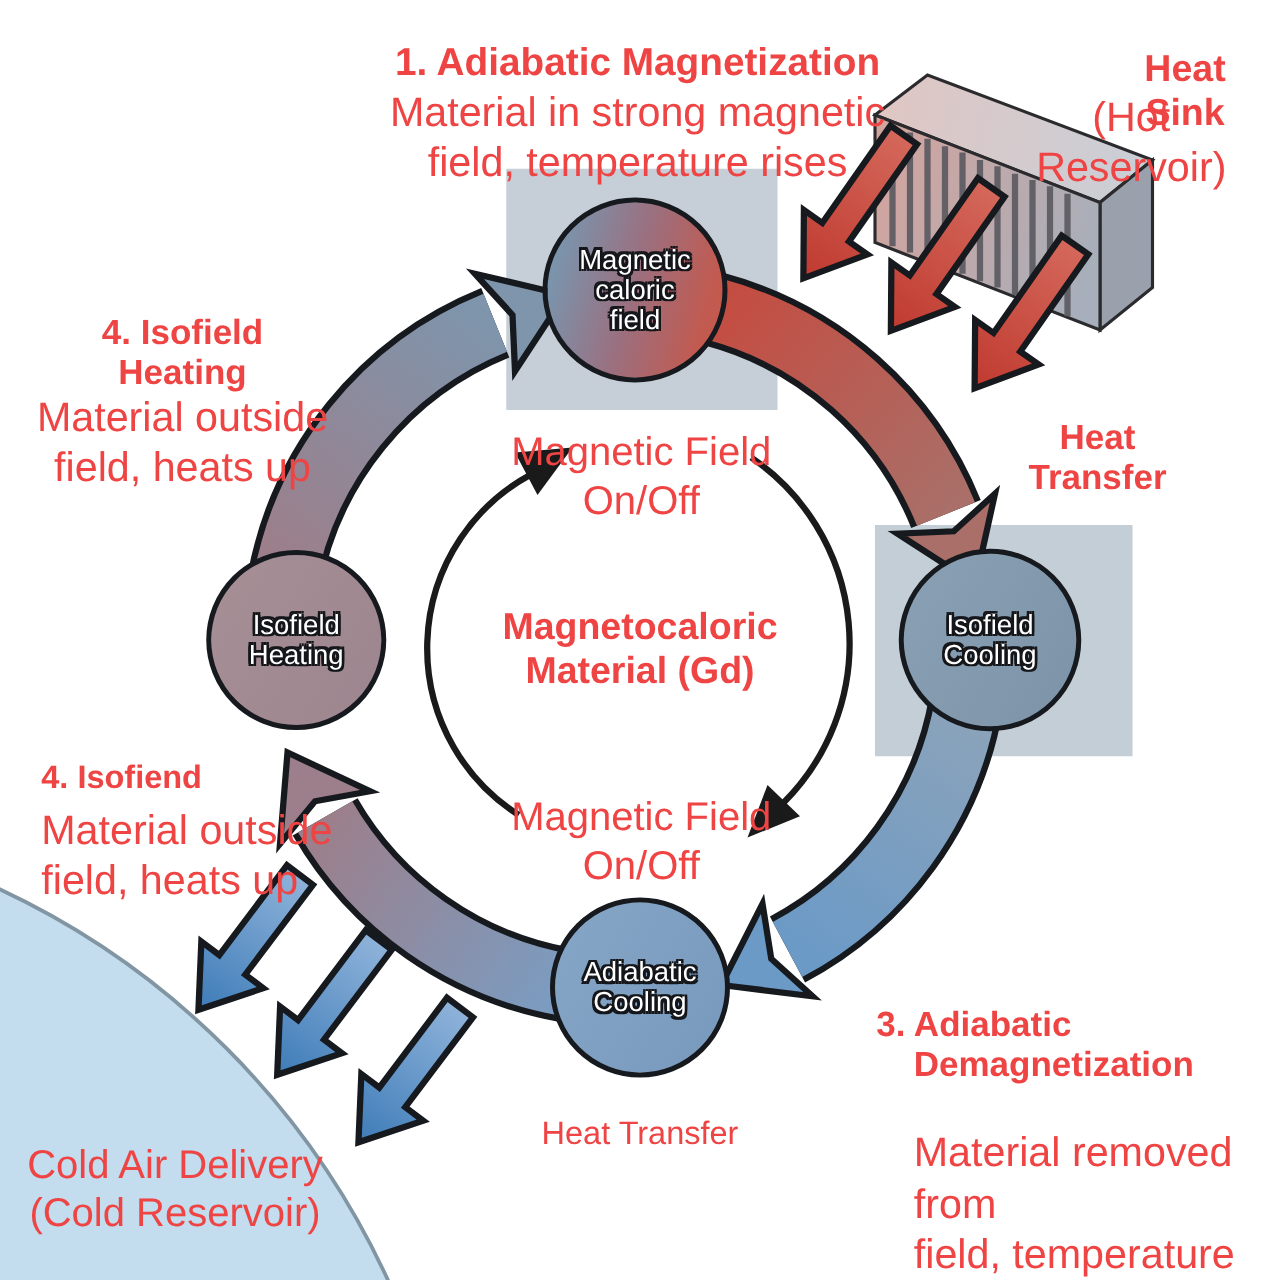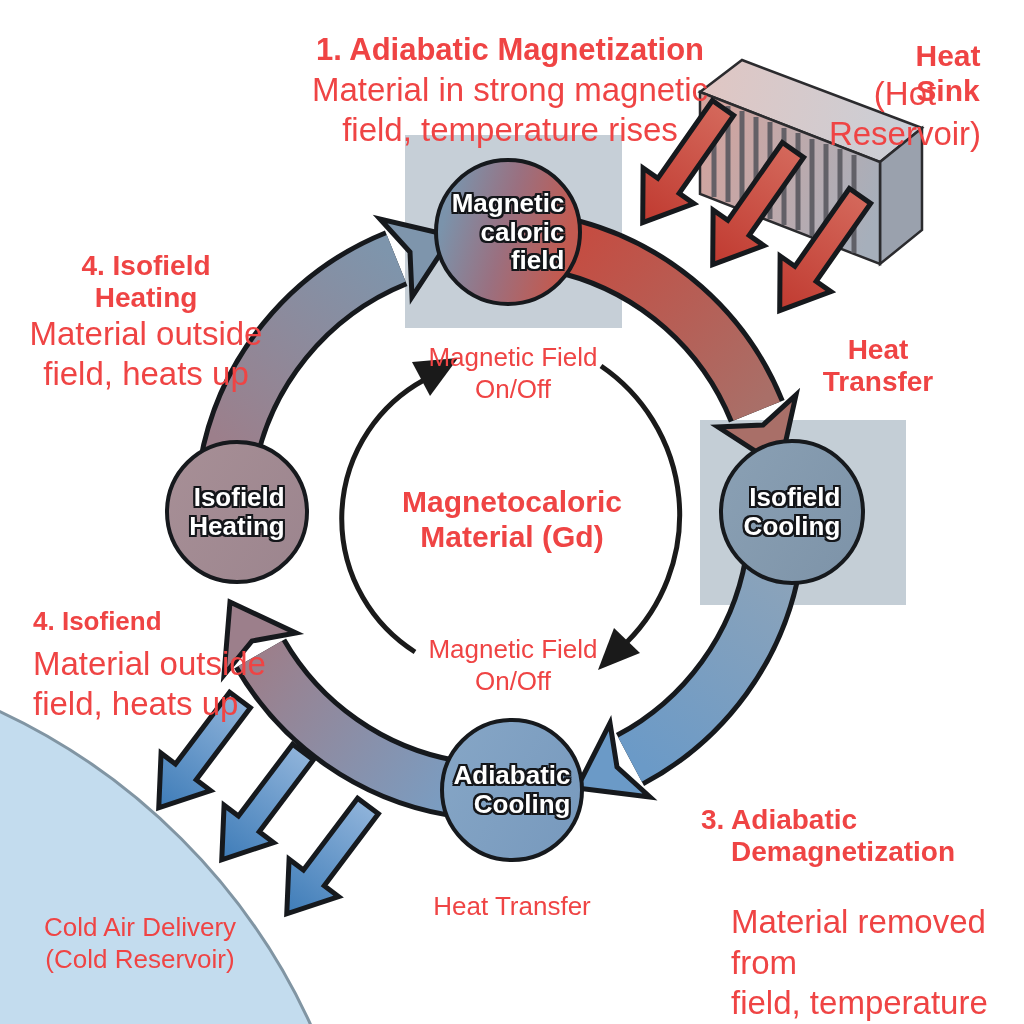--- a/index.html
+++ b/index.html
@@ -13,10 +13,9 @@
     display:flex;align-items:center;justify-content:center;text-align:center;box-sizing:border-box;
   }
   .node span{
-    font-weight:bold;font-size:26px;line-height:1.1;color:#ffffff;white-space:pre-line;
+    font-weight:normal;font-size:22px;line-height:1.1;color:#ffffff;white-space:pre-line;
     text-shadow:-2px -2px 0 #14161a,2px -2px 0 #14161a,-2px 2px 0 #14161a,2px 2px 0 #14161a,
                 -2px 0 0 #14161a,2px 0 0 #14161a,0 -2px 0 #14161a,0 2px 0 #14161a;
-    text-align:right;
   }
   .node-top{left:434px;top:158px;width:148px;height:148px;
     background:linear-gradient(105deg,#7b93ab 12%,#9a7080 48%,#c25a50 85%);}

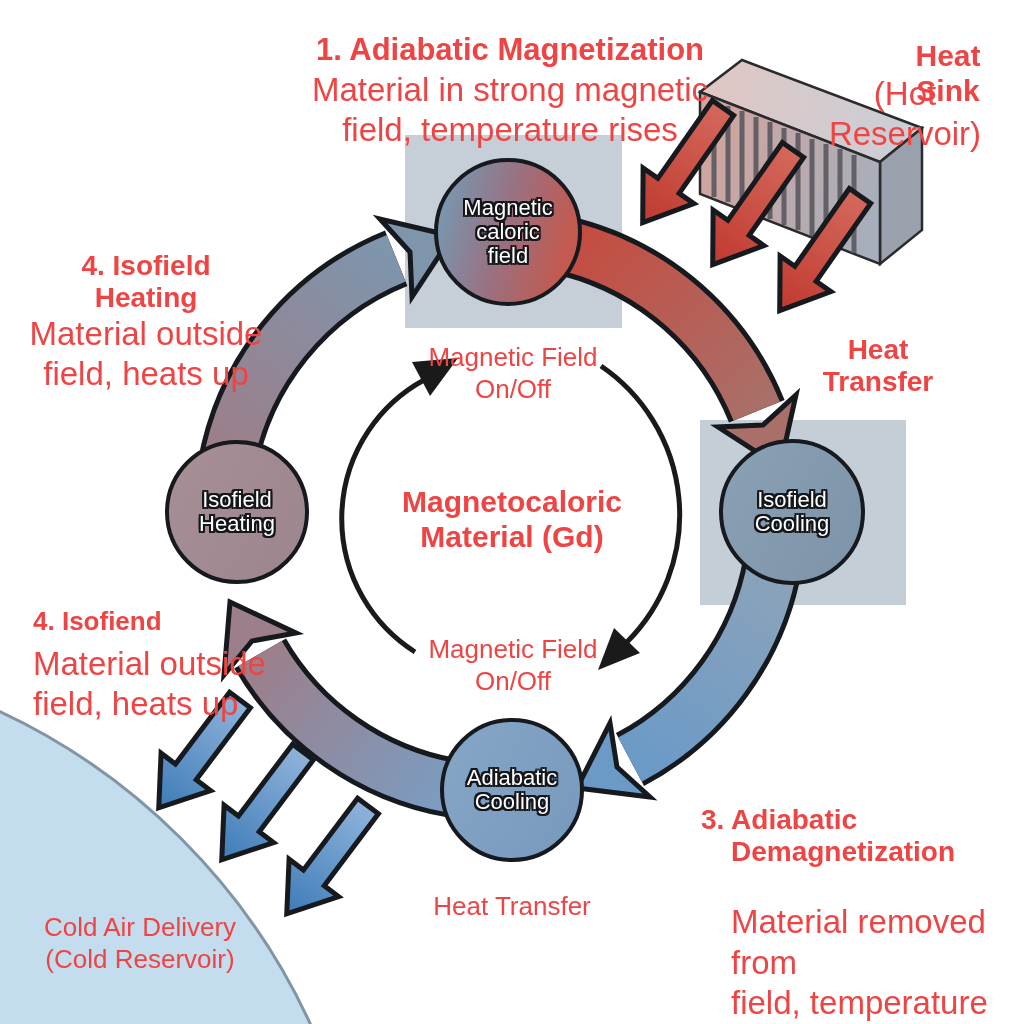--- a/index.html
+++ b/index.html
@@ -32,7 +32,7 @@
   .fs30{font-size:30px;line-height:1.18;}
   .fs29{font-size:26px;line-height:1.2;}
   .fs28{font-size:28px;line-height:1.15;}
-  .fs26{font-size:26px;line-height:1.22;}
+  .fs26{font-size:32px;line-height:1.22;}
   .fs25{font-size:33px;line-height:1.22;}
   .step3{width:290px;text-align:left;}
   .hang{padding-left:30px;text-indent:-30px;}

